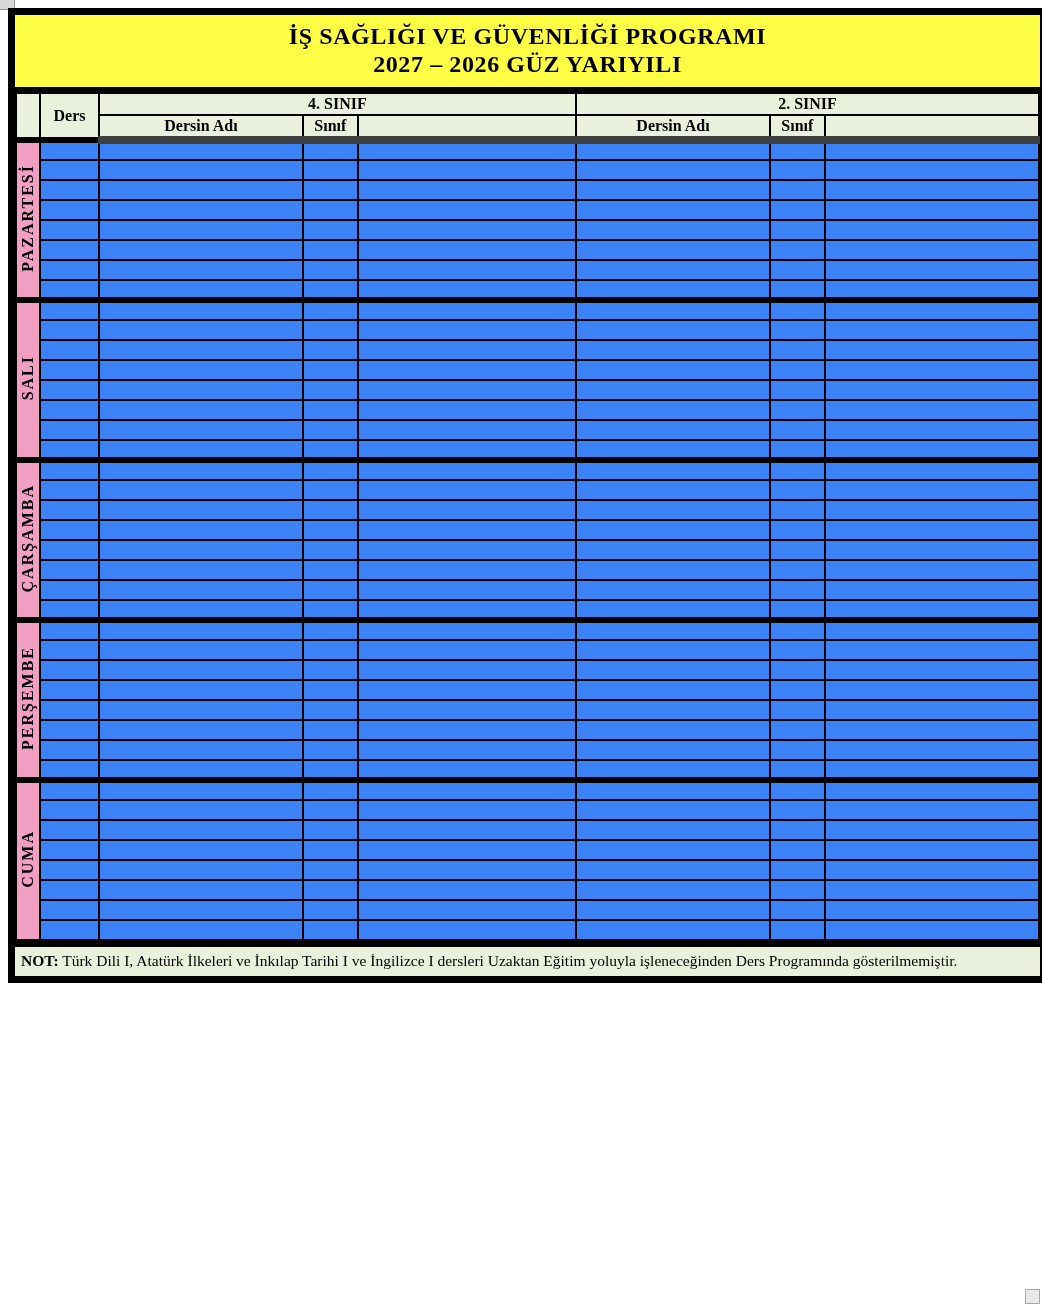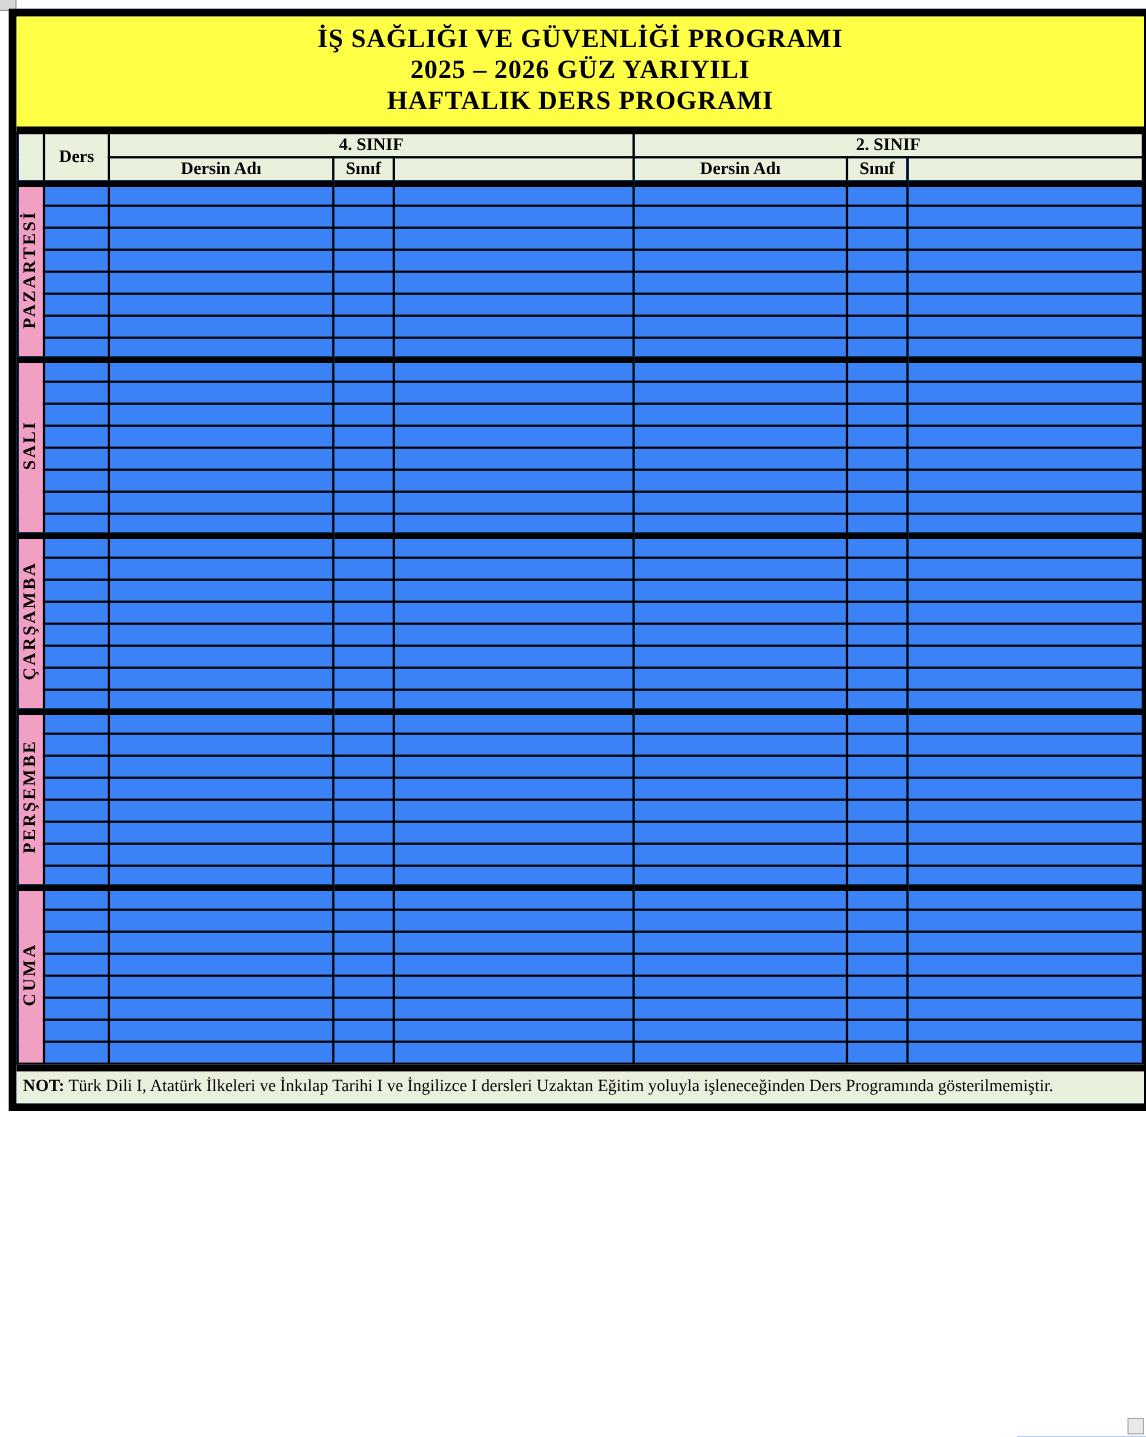--- a/index.html
+++ b/index.html
@@ -68,7 +68,7 @@
 
   <div class="title-block">
     <div class="title-line">İŞ SAĞLIĞI VE GÜVENLİĞİ PROGRAMI</div>
-    <div class="title-line">2025 – 2026 GÜZ YARIYILI</div>
+    <div class="title-line">2027 – 2026 GÜZ YARIYILI</div>
     <div class="title-line">HAFTALIK DERS PROGRAMI</div>
   </div>
 

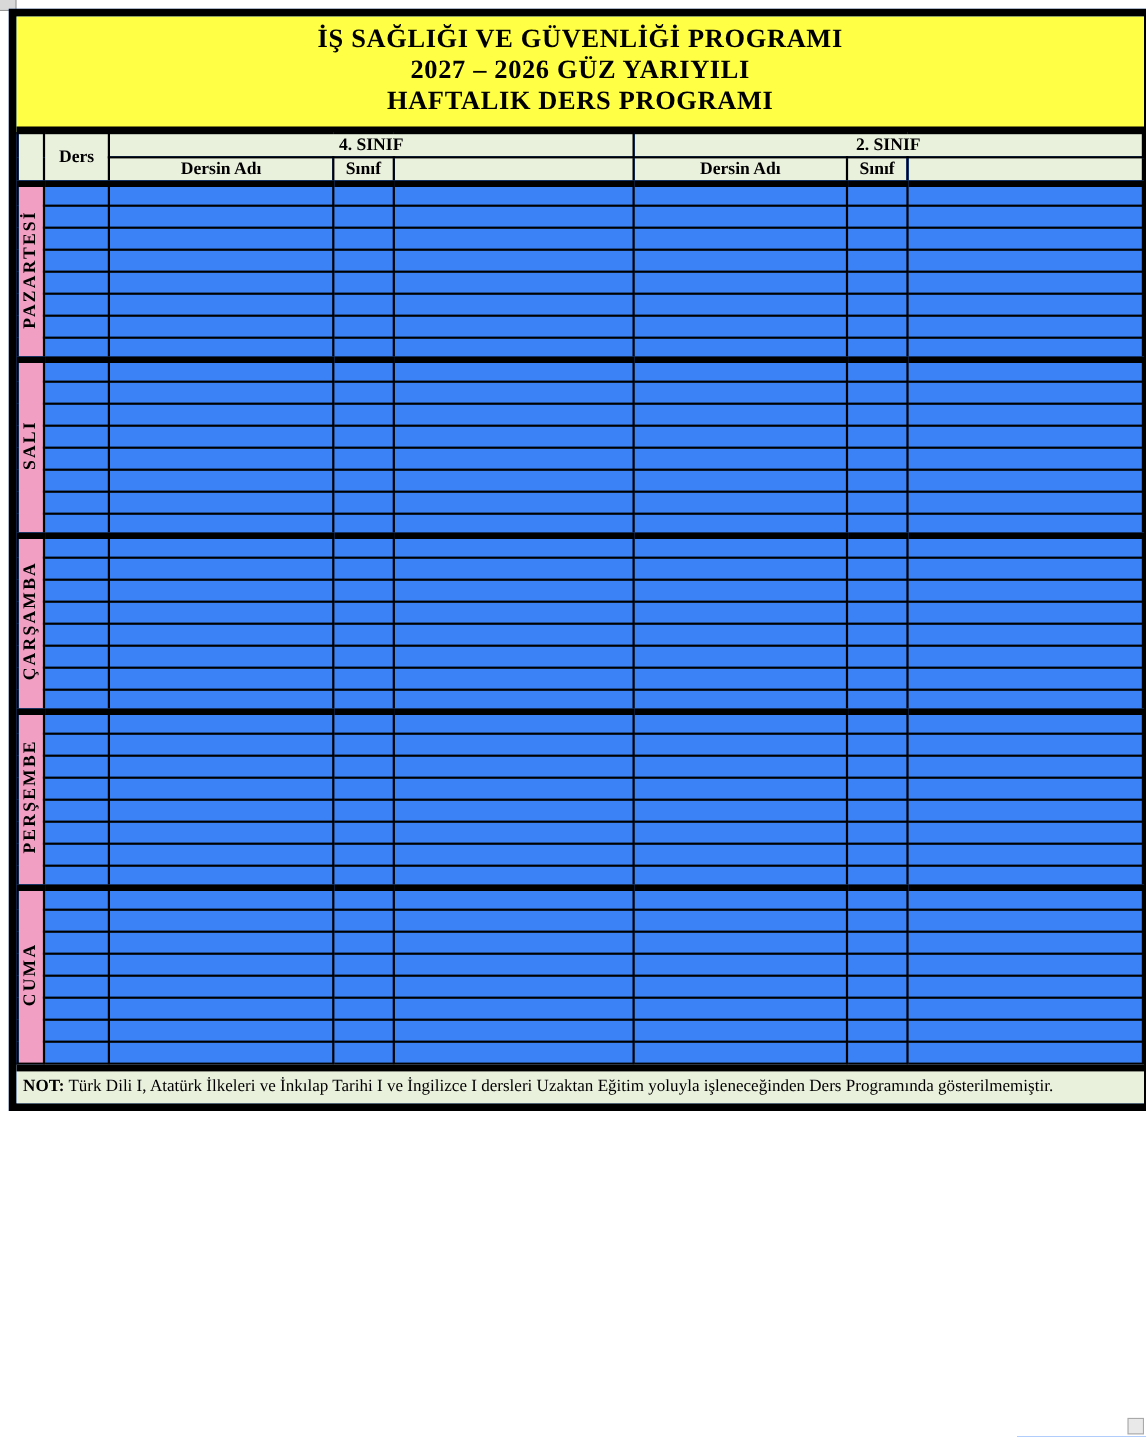--- a/index.html
+++ b/index.html
@@ -69,7 +69,6 @@
   <div class="title-block">
     <div class="title-line">İŞ SAĞLIĞI VE GÜVENLİĞİ PROGRAMI</div>
     <div class="title-line">2027 – 2026 GÜZ YARIYILI</div>
-    <div class="title-line">HAFTALIK DERS PROGRAMI</div>
   </div>
 
   <table class="sched">

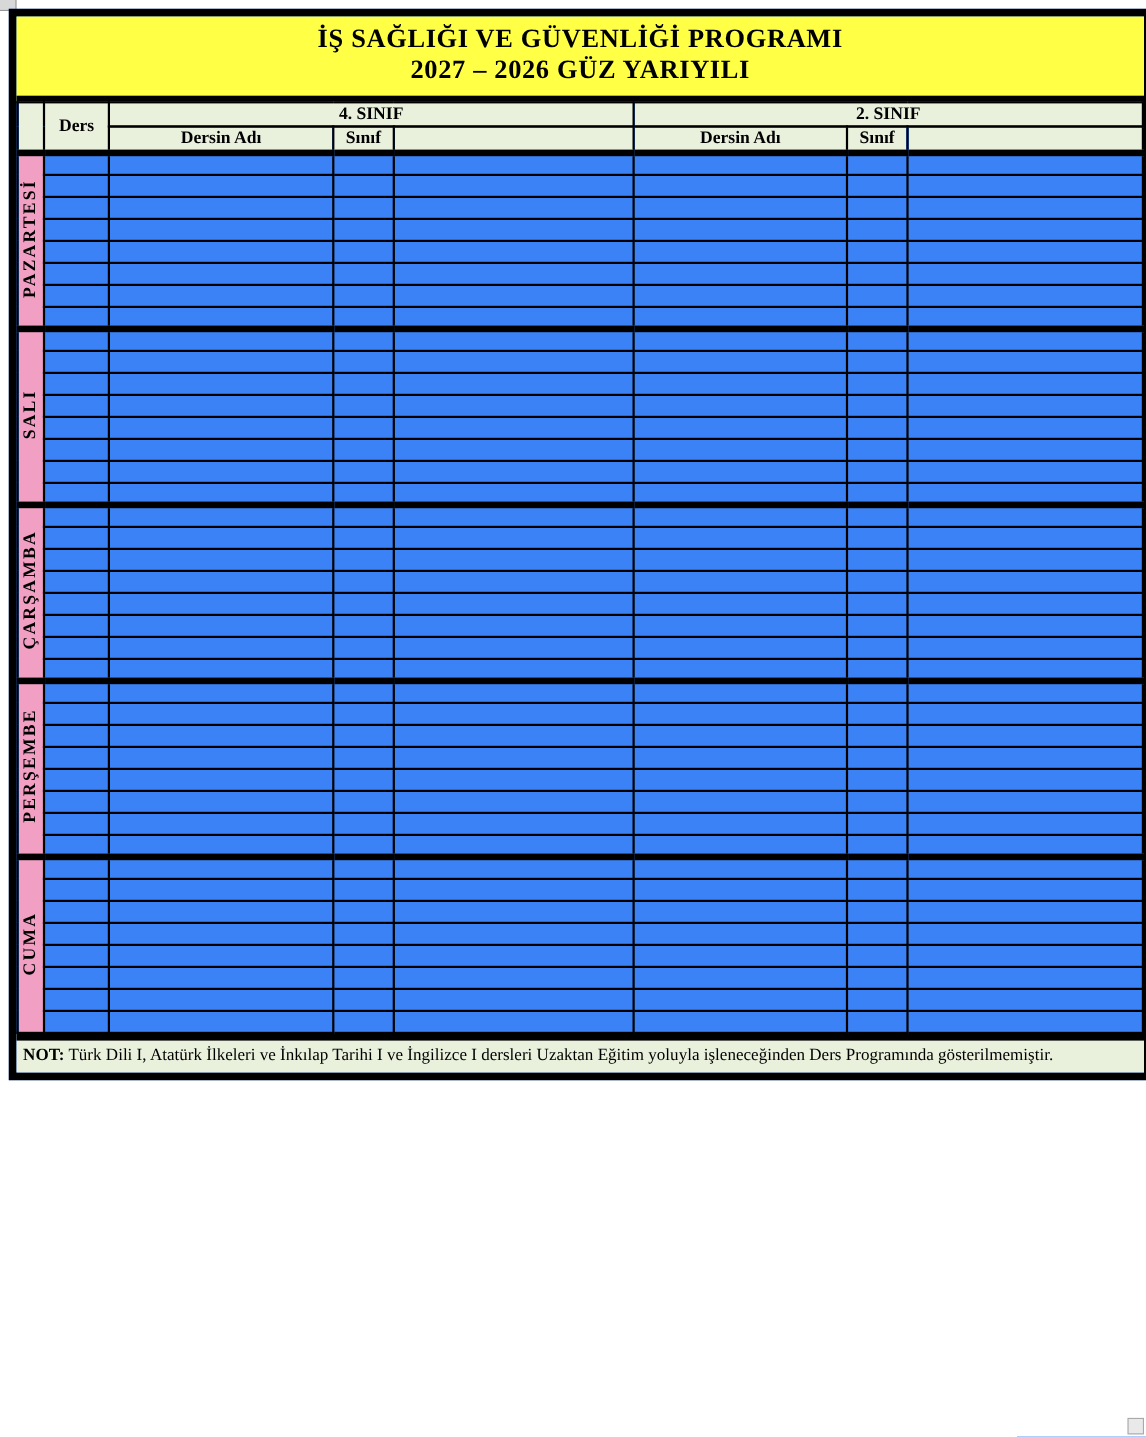--- a/index.html
+++ b/index.html
@@ -29,7 +29,7 @@
     background:var(--c-green,#E9F0DC); font-weight:bold; font-size:16px;
     padding:1px 4px; height:21px;
   }
-  thead tr.subrow th { border-bottom:4px solid #404040; }
+  thead tr.subrow th { border-bottom:8px solid #404040; }
   th.sec2, td.sec2 { border-left:8px double #000; }
   tbody td { font-size:14px; padding:1px 4px; height:20px; vertical-align:middle; }
   tbody tr:first-child td { border-top:6px solid #000; }

